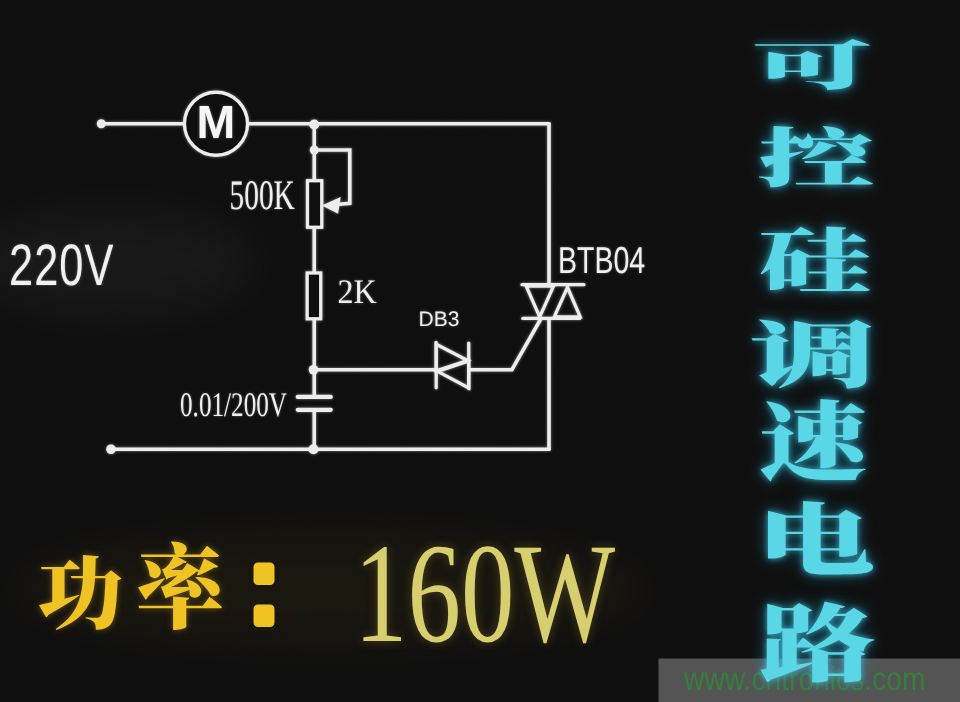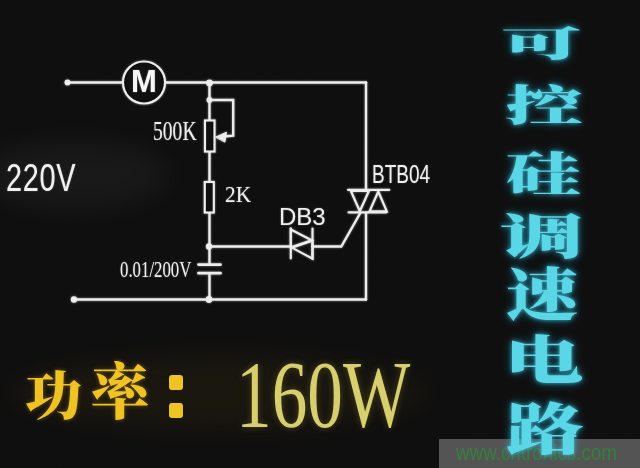--- a/index.html
+++ b/index.html
@@ -24,7 +24,7 @@
   #pot-lbl{left:153px;top:117px;font-size:28px;transform:scaleX(0.70);}
   #res-lbl{left:225px;top:183px;font-size:23px;transform:scaleX(0.93);}
   #cap-lbl{left:120px;top:258px;font-size:23px;transform:scaleX(0.73);}
-  #diac-lbl{left:279px;top:204.5px;font-size:24px;transform:scaleX(1.0);}
+  #diac-lbl{left:279px;top:204.5px;font-size:14px;transform:scaleX(1.0);}
   #triac-lbl{left:372px;top:161.5px;font-size:25px;transform:scaleX(0.76);}
   #power-colon span{position:absolute;left:0;width:14px;height:15px;background:#f2c41c;border-radius:3px;}
   #power-colon{position:absolute;left:169px;top:0;z-index:2;}

